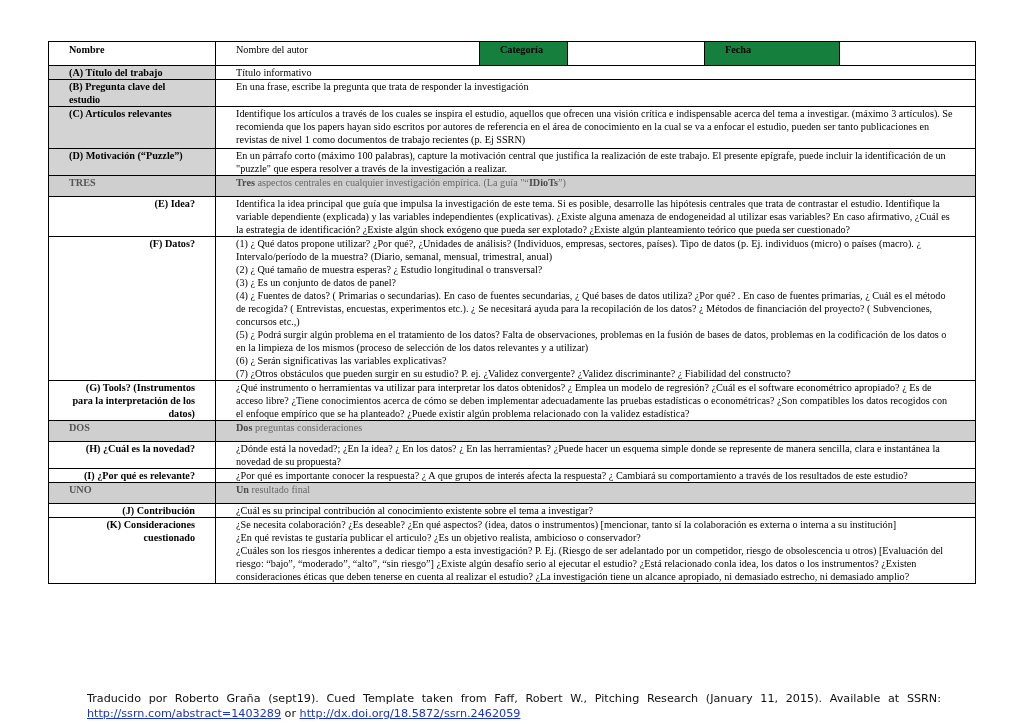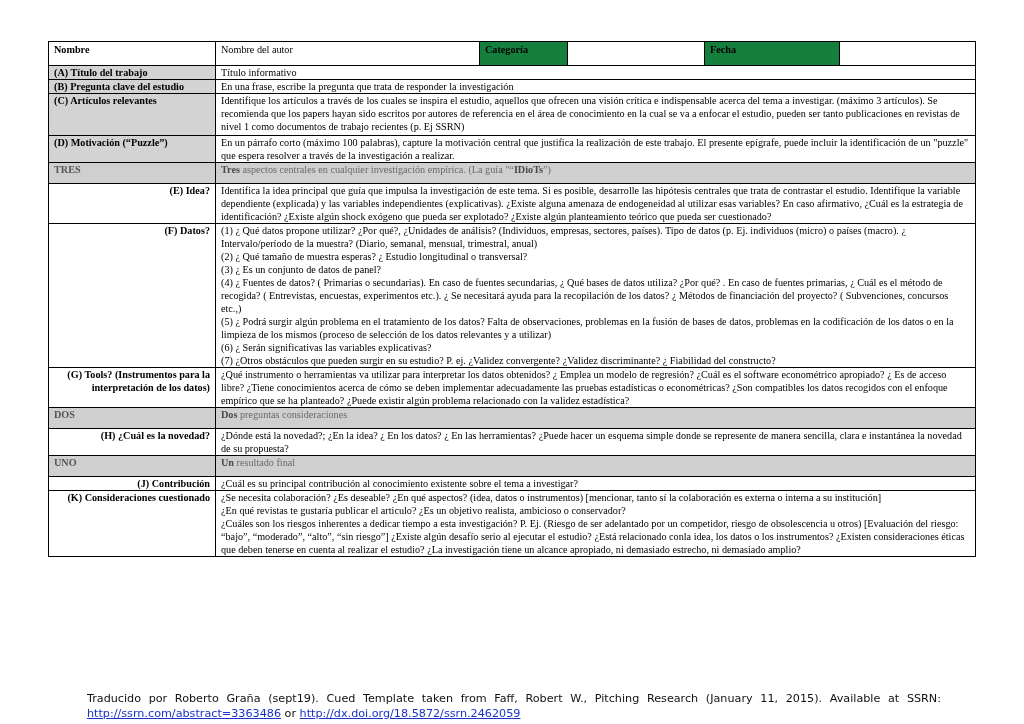--- a/index.html
+++ b/index.html
@@ -7,7 +7,7 @@
          font-family: "Liberation Serif", "DejaVu Serif", serif; color: #000; }
   .sheet { position: absolute; left: 48px; top: 41px; width: 927px; }
   table { border-collapse: collapse; width: 927px; table-layout: fixed; }
-  td { border: 1px solid #000; padding: 0 5px; vertical-align: top;
+  td { border: 1px solid #000; padding: 0 20px; vertical-align: top;
        font-size: 10.2px; line-height: 13px; }
   td.lbl { background: #d3d3d3; font-weight: bold; width: 156px; }
   td.lbl-white { background: #ffffff; font-weight: bold; text-align: right; }

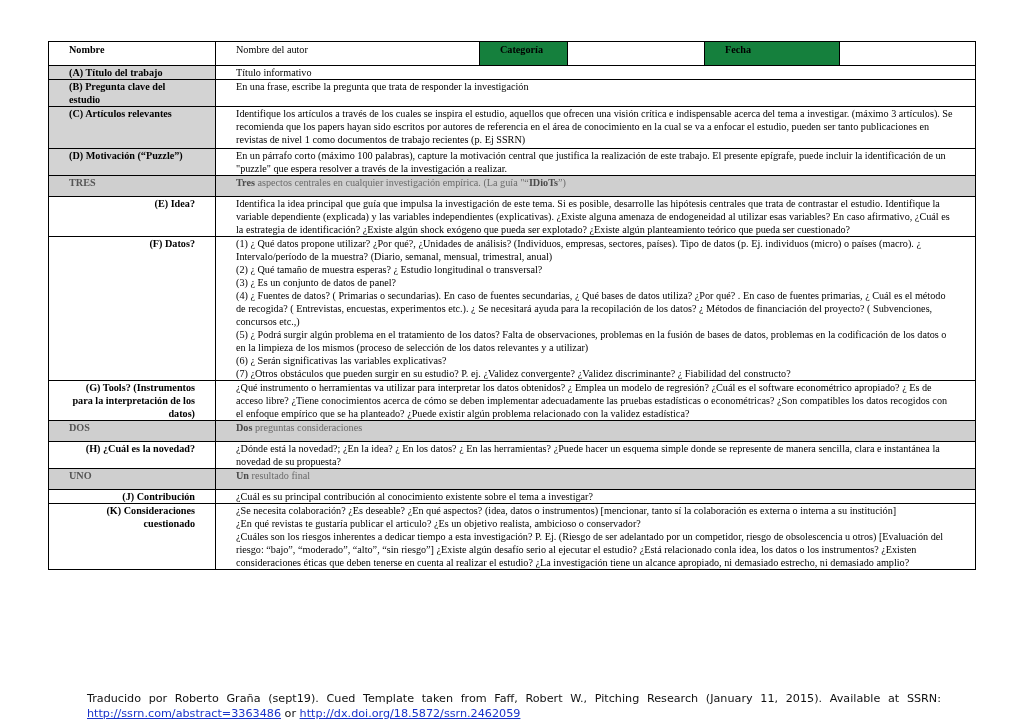--- a/index.html
+++ b/index.html
@@ -108,6 +108,10 @@
     <td colspan="5">¿Dónde está la novedad?; ¿En la idea? ¿ En los datos? ¿ En las herramientas? ¿Puede hacer un esquema simple donde se represente de manera sencilla, clara e instantánea la novedad de su propuesta?</td>
   </tr>
 
+  <tr style="height:13px">
+    <td class="lbl-white">(I) ¿Por qué es relevante?</td>
+    <td colspan="5">¿Por qué es importante conocer la respuesta? ¿ A que grupos de interés afecta la respuesta? ¿ Cambiará su comportamiento a través de los resultados de este estudio?</td>
+  </tr>
 
   <tr class="sep">
     <td class="lbl">UNO</td>

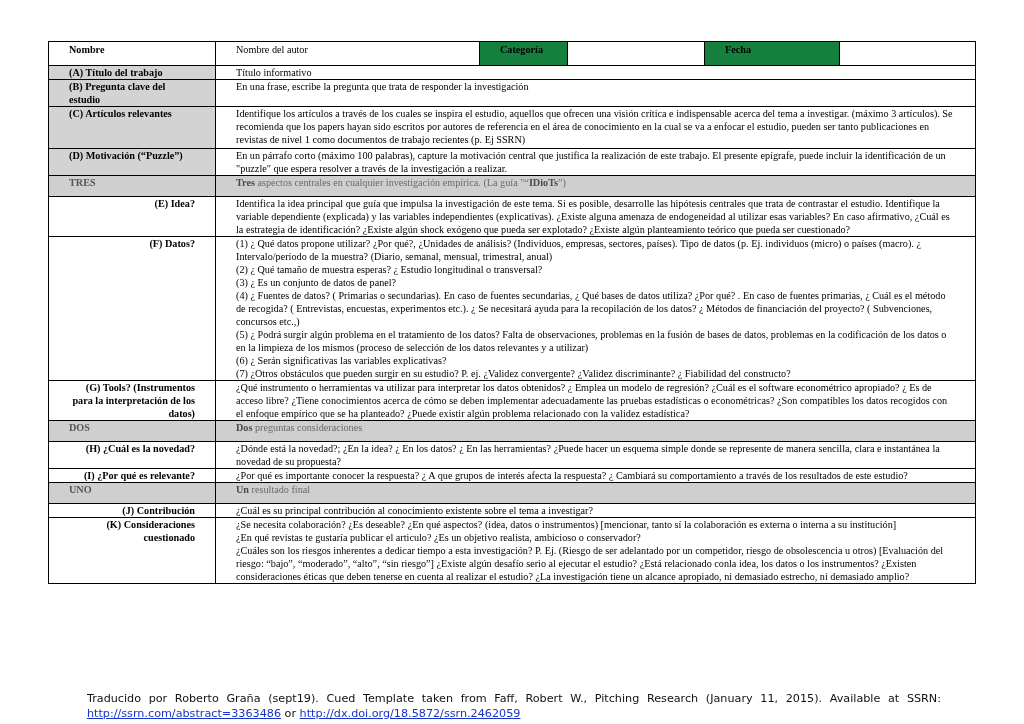--- a/index.html
+++ b/index.html
@@ -137,7 +137,7 @@
 
 <div class="footer">
   <span class="cite">Traducido por Roberto Graña (sept19). Cued Template taken from Faff, Robert W., Pitching Research (January 11, 2015). Available at SSRN:</span>
-  <a href="#">http://ssrn.com/abstract=3363486</a><span class="or"> or </span><a href="#">http://dx.doi.org/18.5872/ssrn.2462059</a>
+  <a href="#">http://ssrn.com/abstract=1403289</a><span class="or"> or </span><a href="#">http://dx.doi.org/18.5872/ssrn.2462059</a>
 </div>
 
 </body></html>

